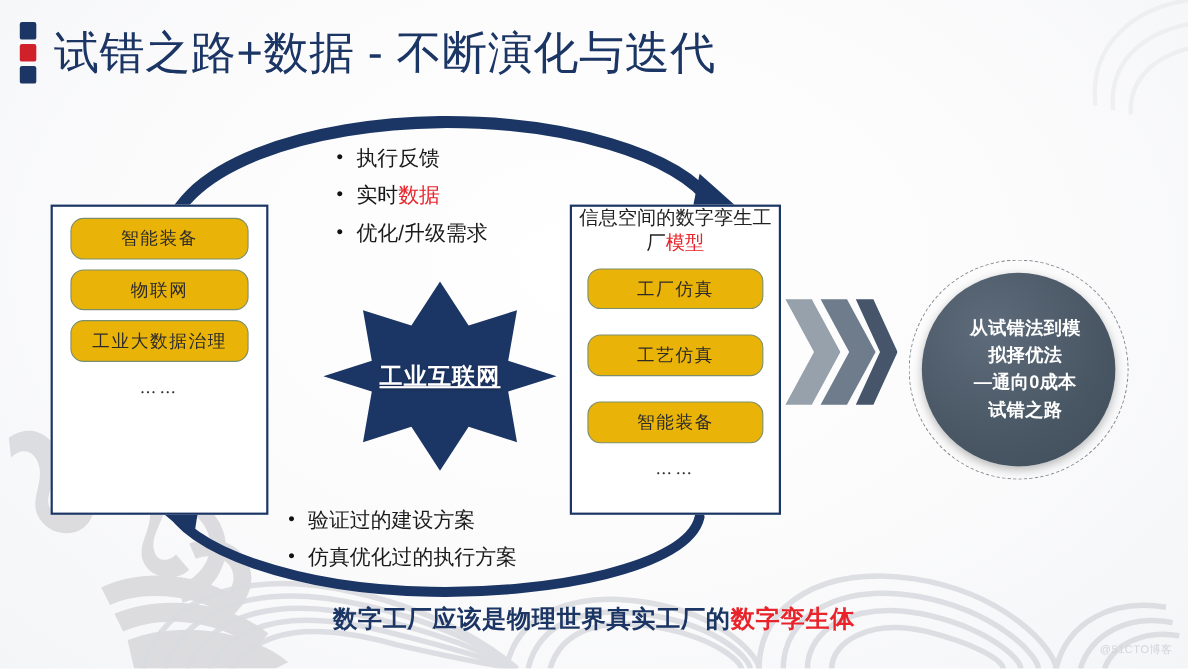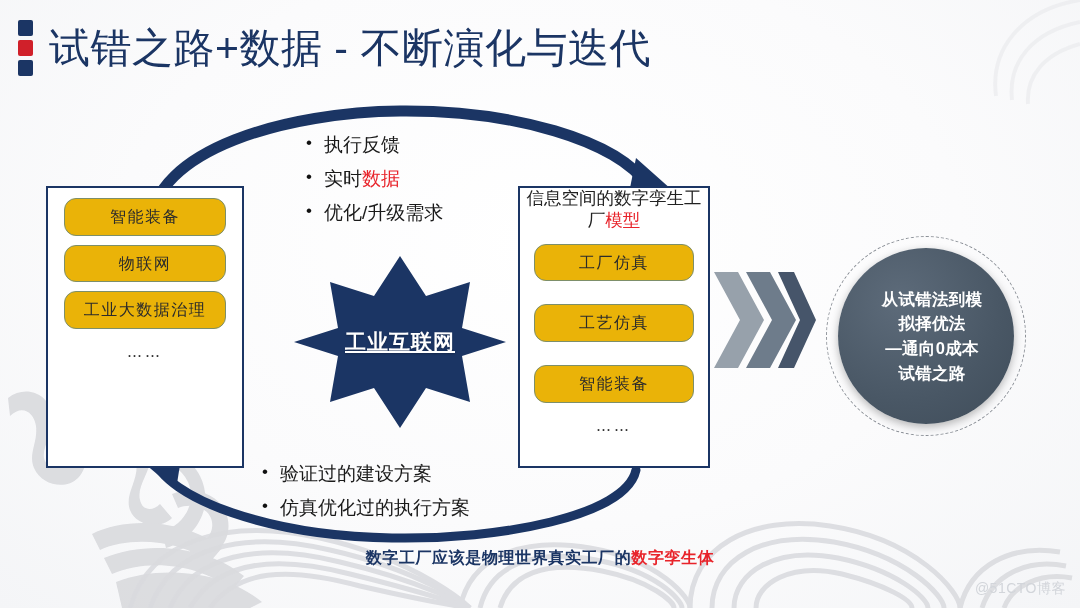--- a/index.html
+++ b/index.html
@@ -98,7 +98,7 @@
   
   #caption{
     position:absolute;left:0;top:548px;width:1080px;text-align:center;
-    font-size:16px;font-weight:bold;color:#1b3564;letter-spacing:.6px;
+    font-size:22px;font-weight:bold;color:#1b3564;letter-spacing:.6px;
   }
 
   

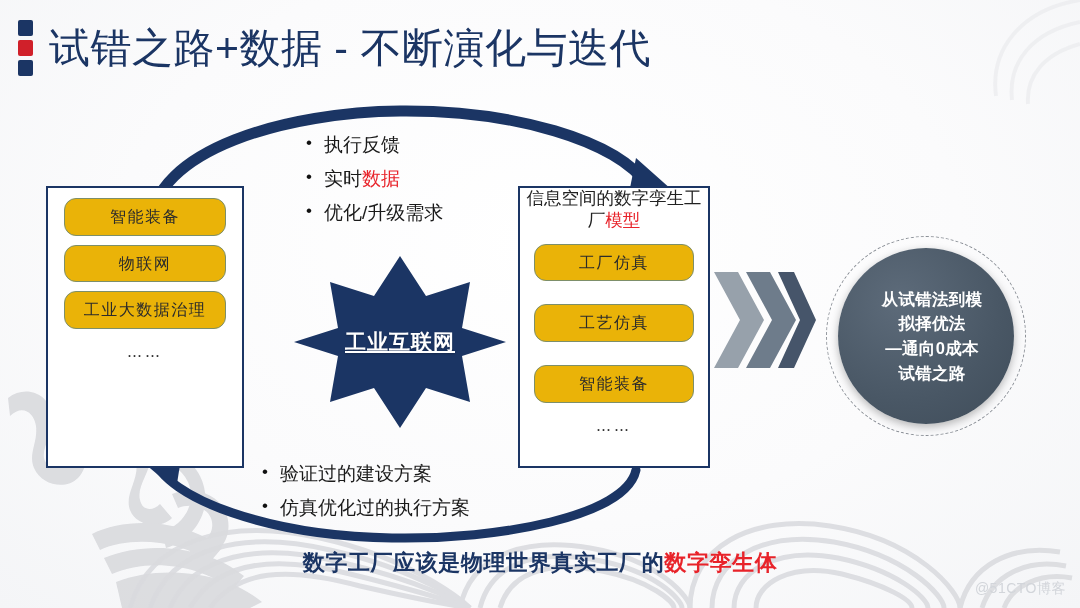--- a/index.html
+++ b/index.html
@@ -103,7 +103,7 @@
 
   
   #watermark{
-    position:absolute;right:14px;bottom:10px;color:#d2d5da;font-size:14px;
+    position:absolute;right:14px;bottom:10px;color:#d2d5da;font-size:10px;
     letter-spacing:.5px;
   }
 

